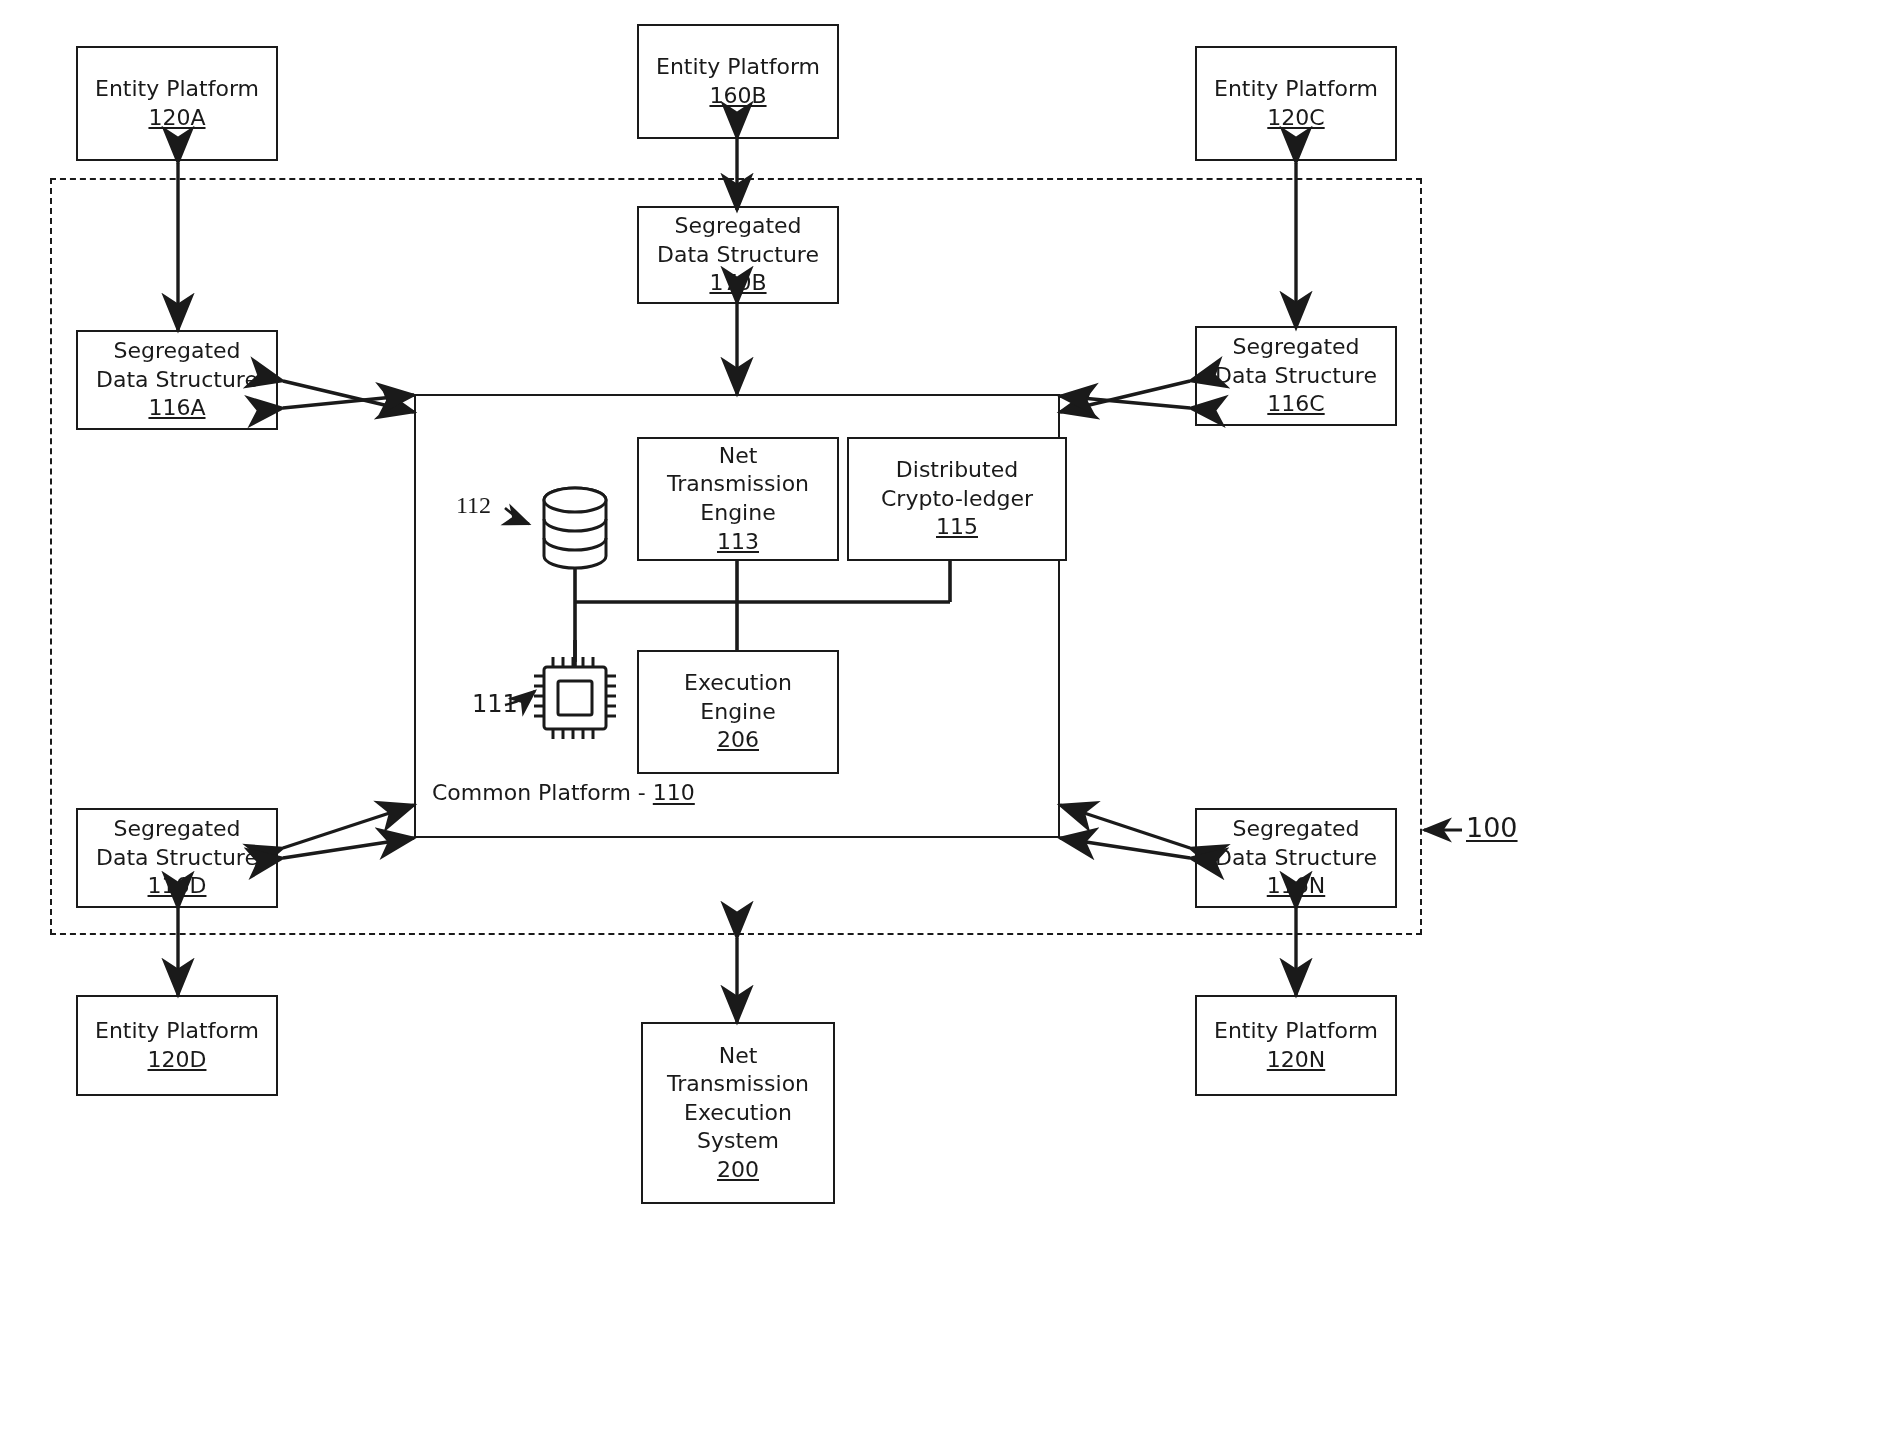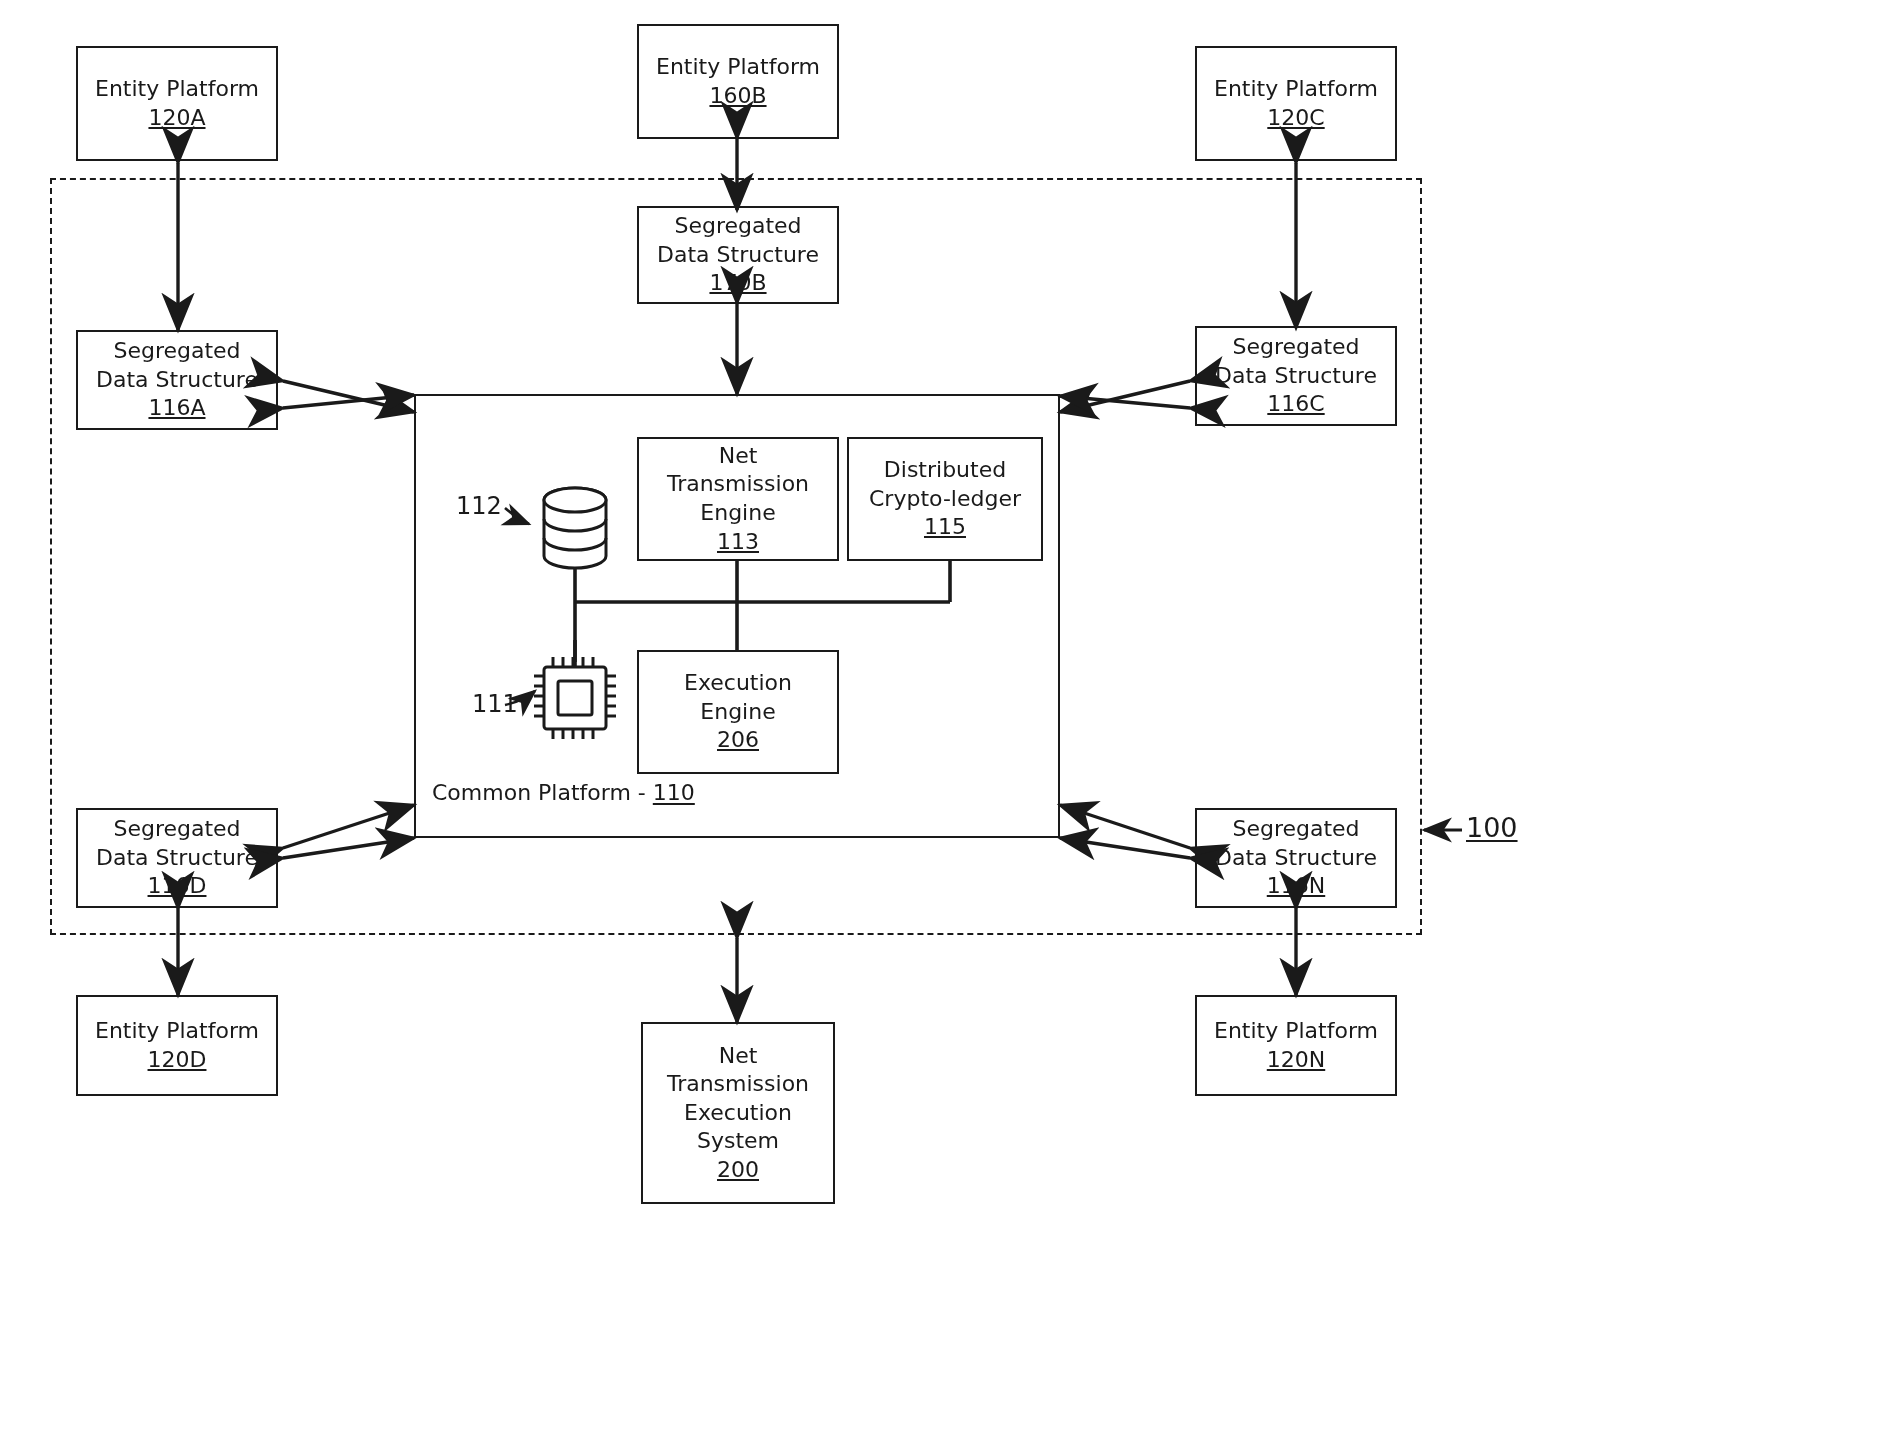--- a/index.html
+++ b/index.html
@@ -285,7 +285,7 @@
     <span class="ln ref">113</span>
   </div>
 
-  <div class="box" style="left:847px; top:437px; width:196px; height:124px;justify-content:center;">
+  <div class="box" style="left:847px; top:437px; width:220px; height:124px;justify-content:center;">
     <span class="ln">Distributed</span>
     <span class="ln">Crypto-ledger</span>
     <span class="ln ref">115</span>

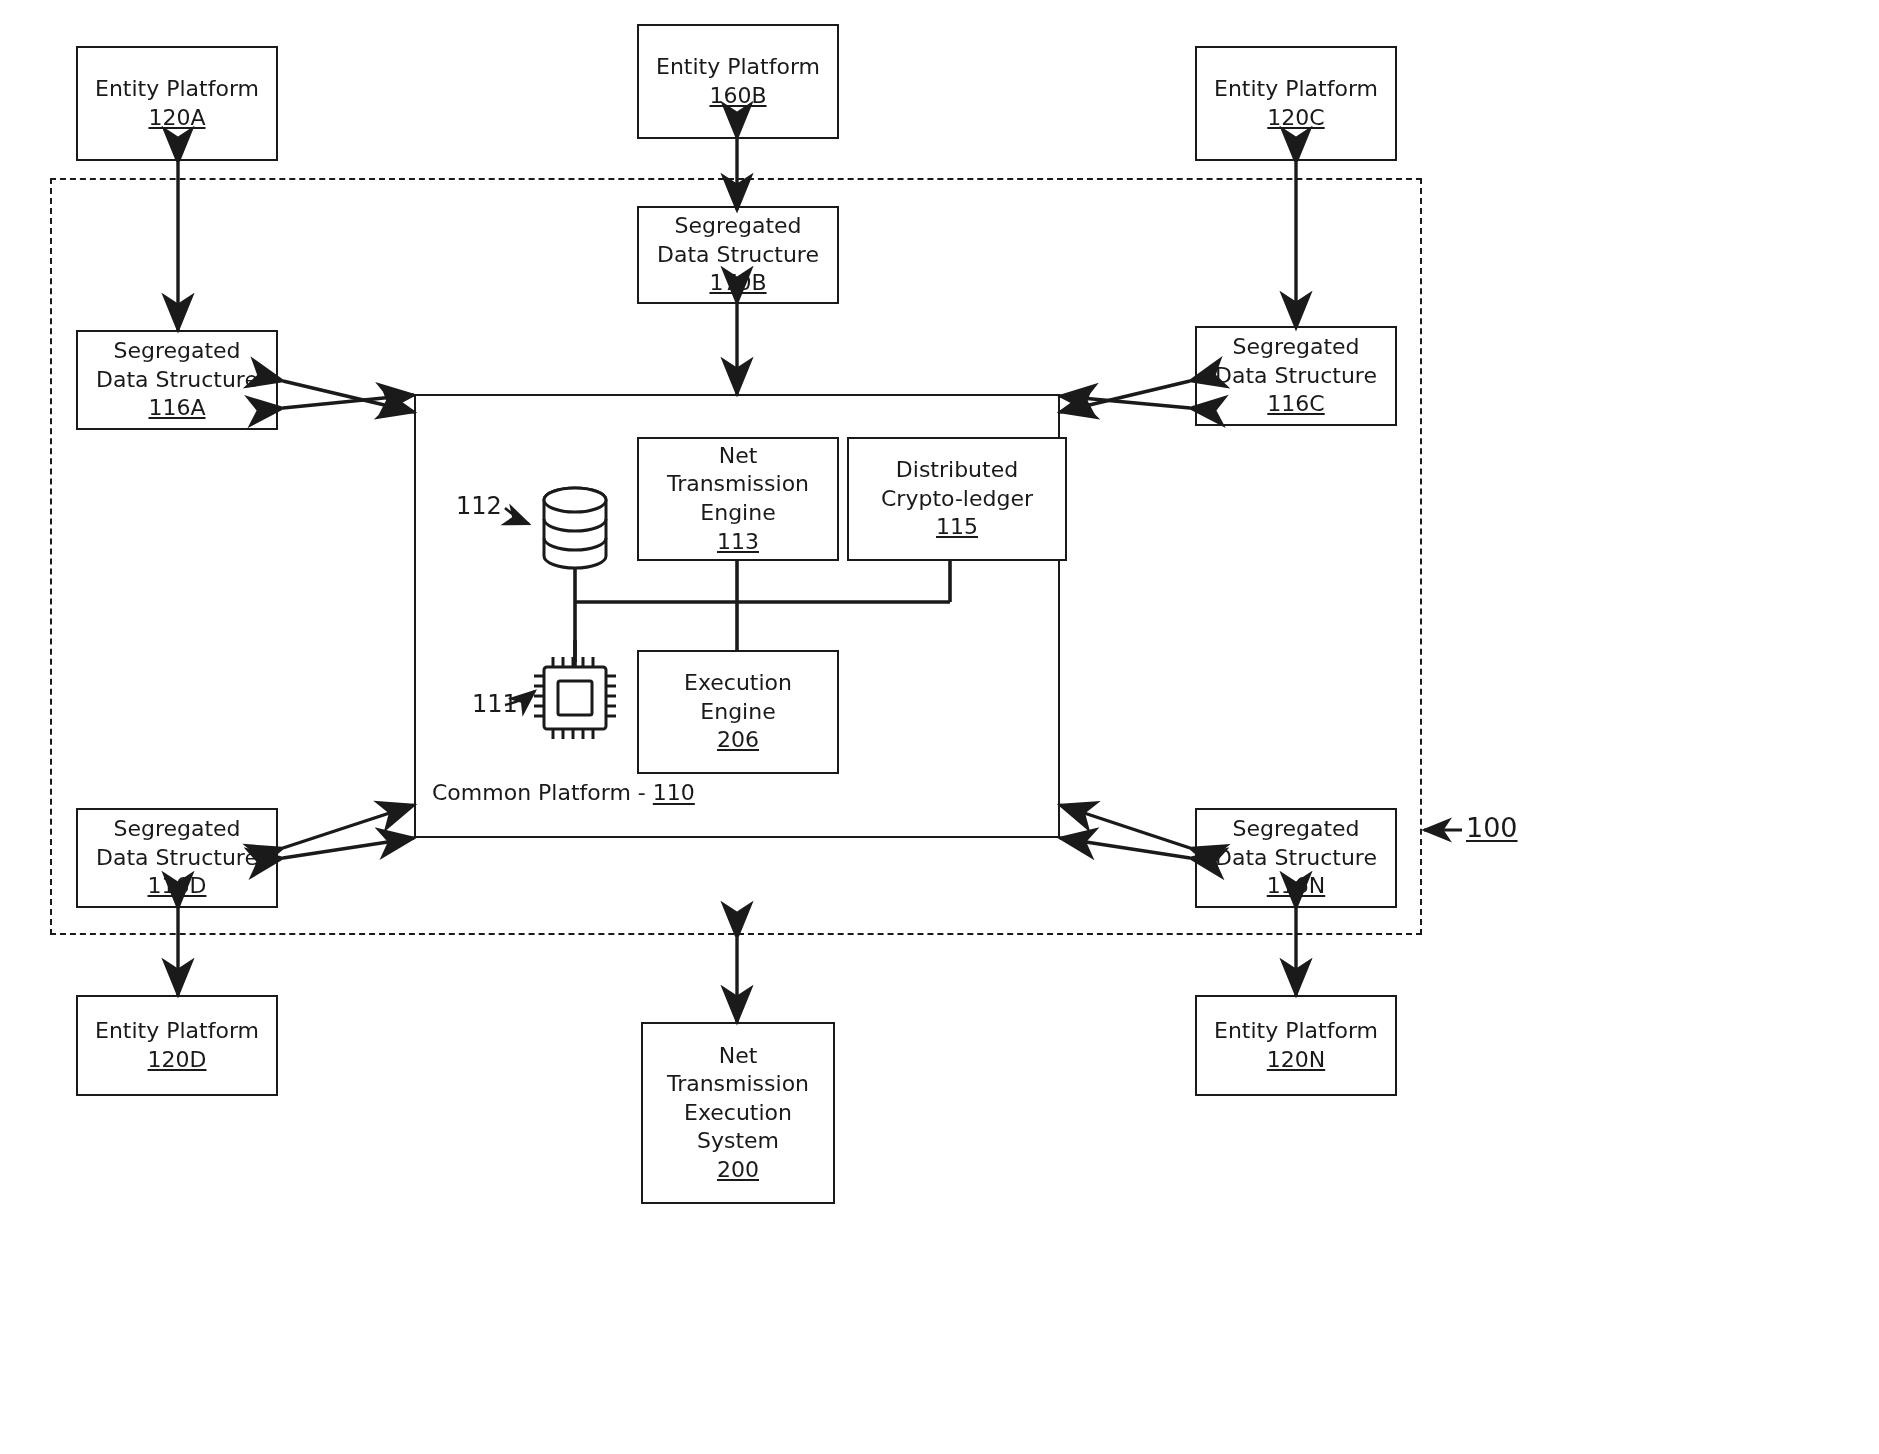--- a/index.html
+++ b/index.html
@@ -213,7 +213,7 @@
     </g>
   </svg>
 
-  <div class="callout" style="left:456px; top:492px;">
+  <div class="callout" style="left:456px; top:492px;font-family:Liberation Serif, serif;">
     <span>112</span>
   </div>
   <div class="callout" style="left:456px; top:690px;margin-left:16px;">

